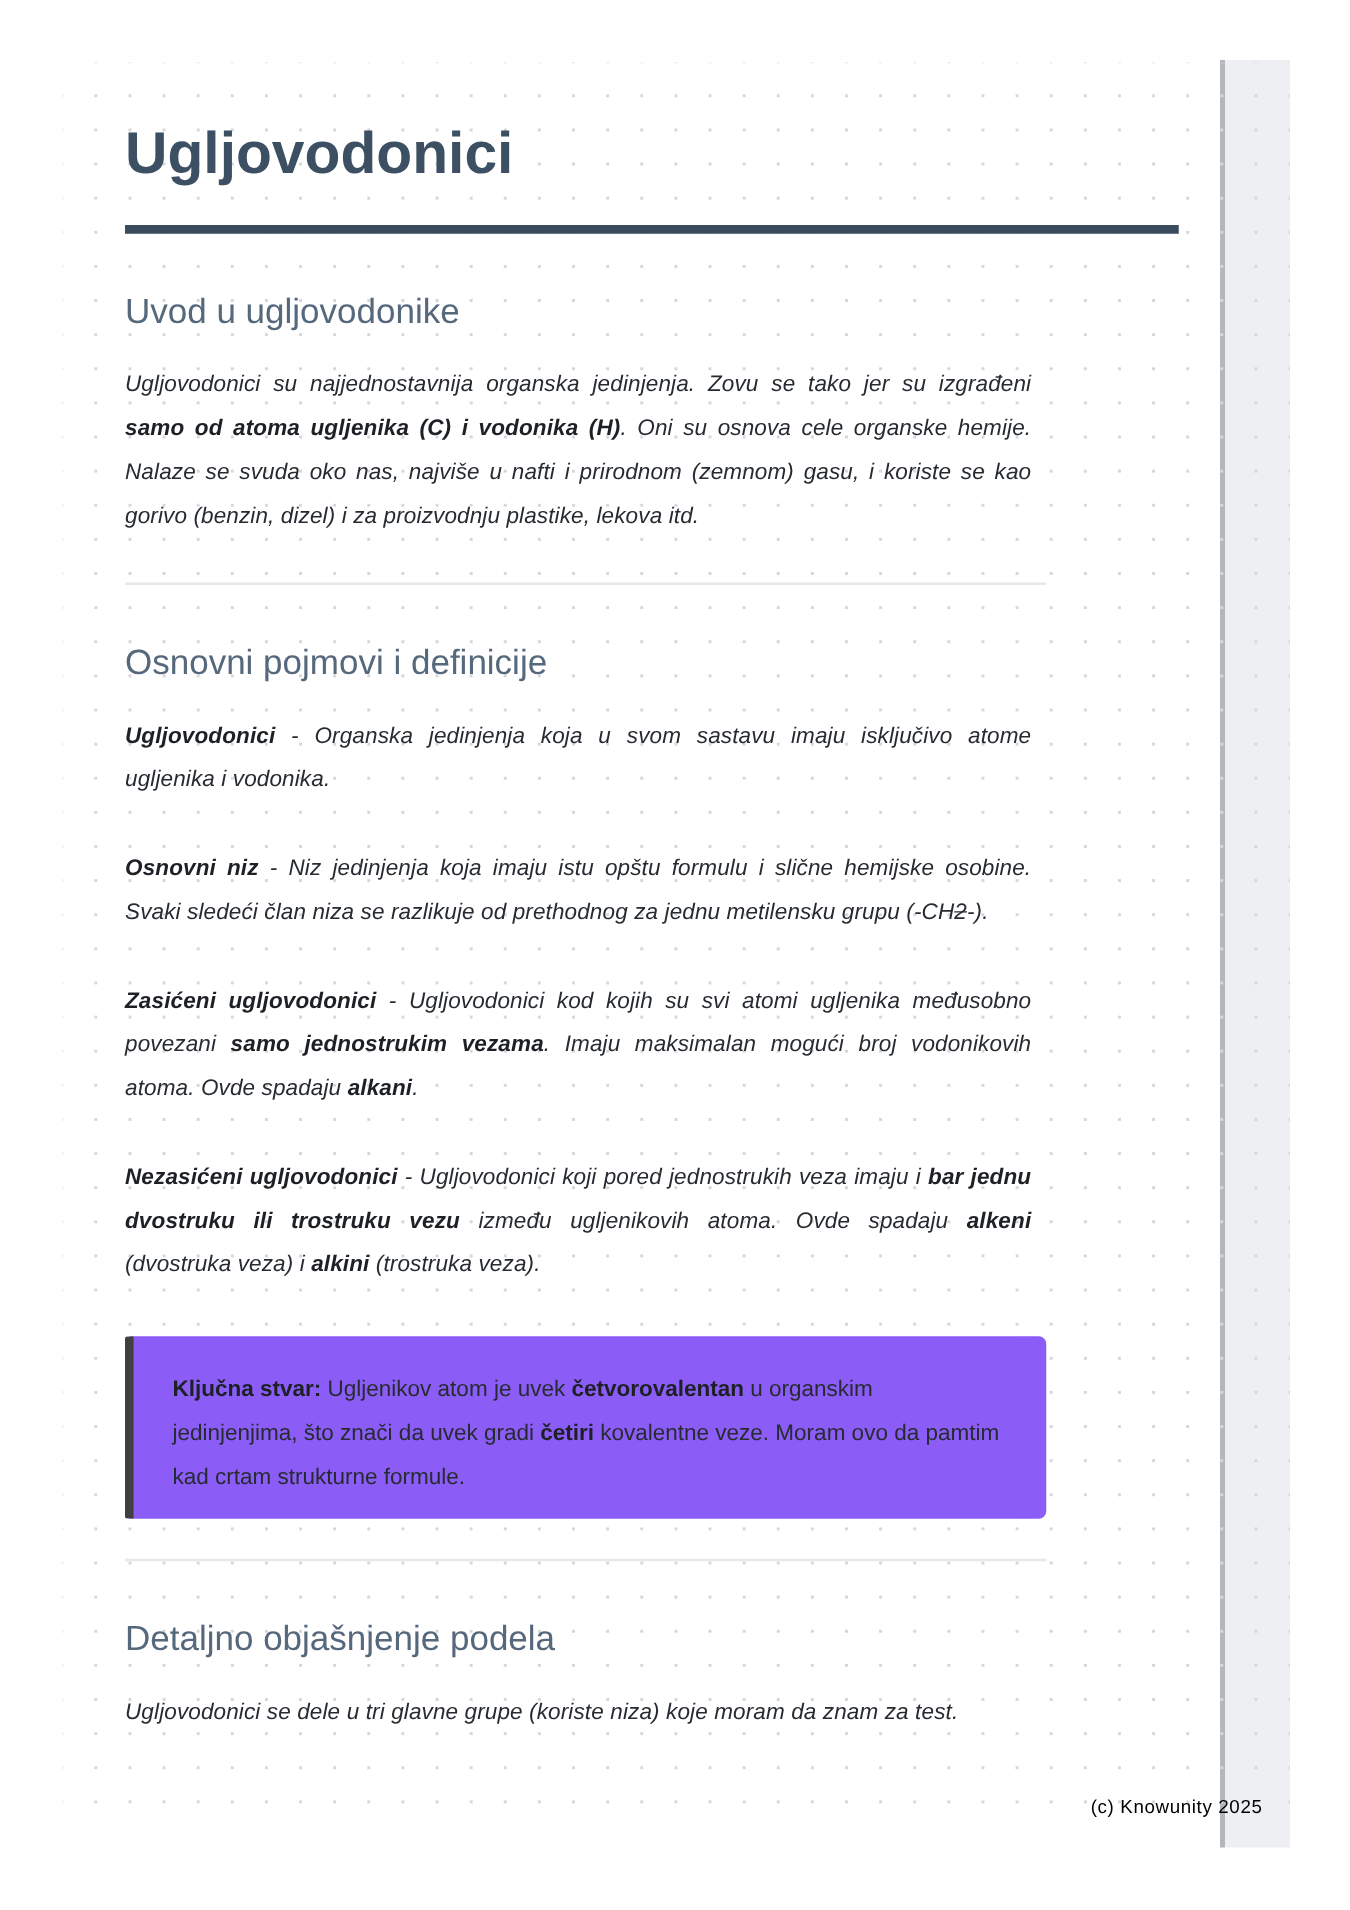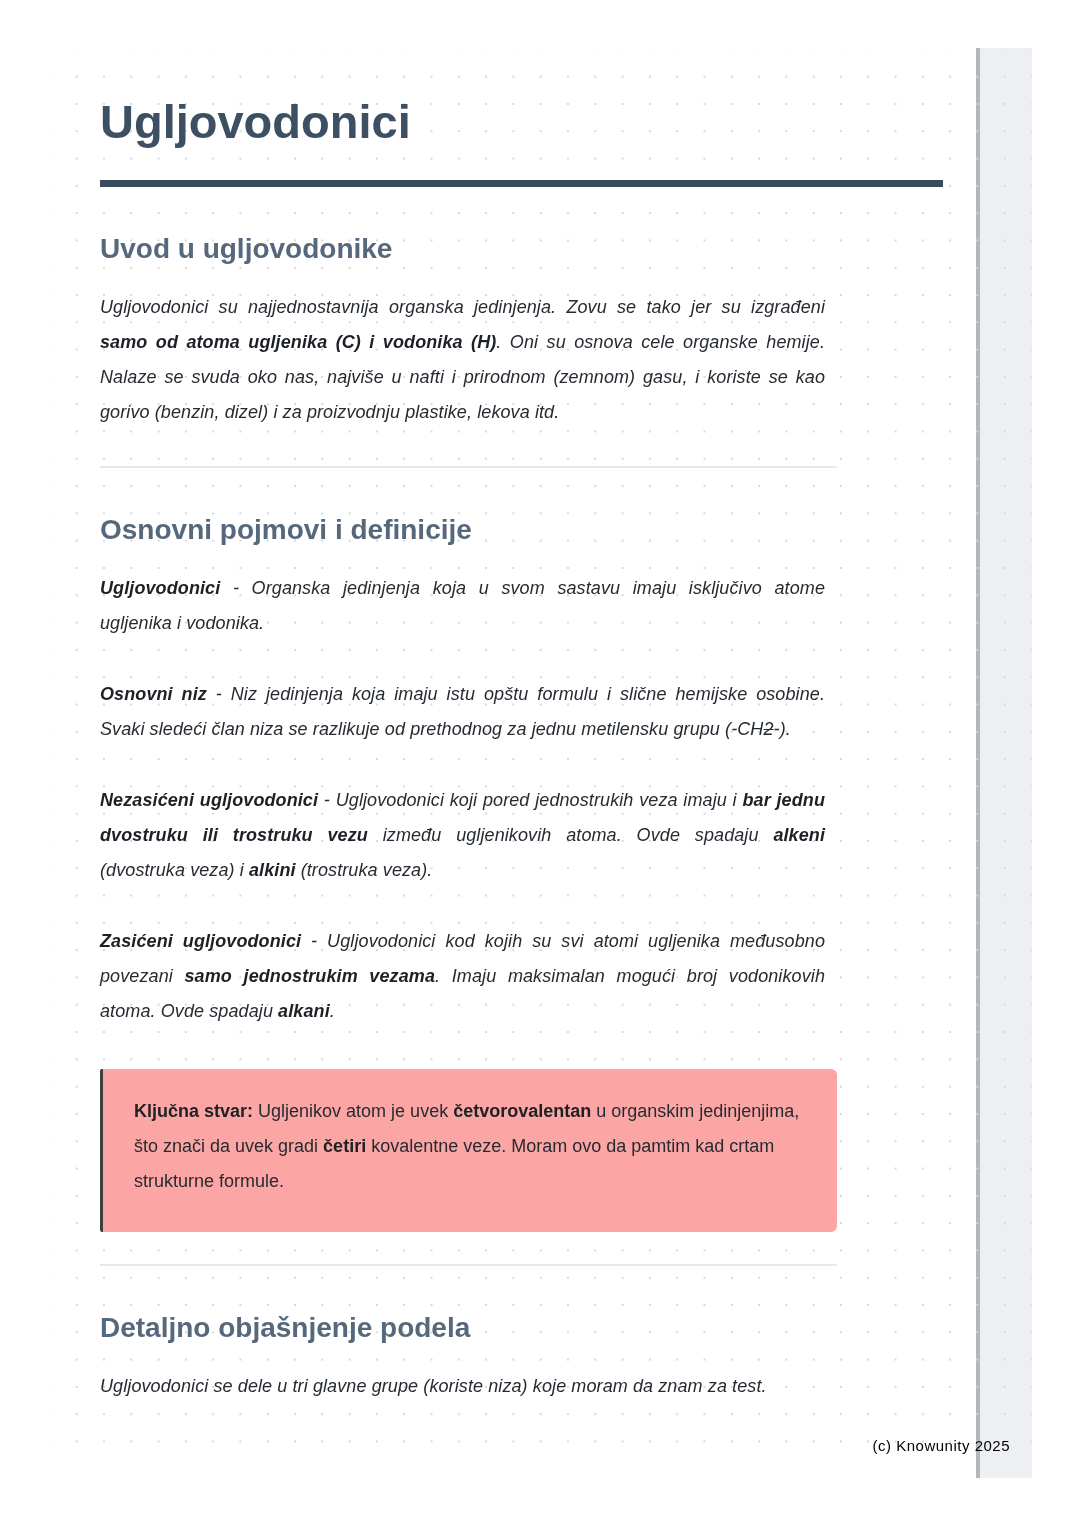--- a/index.html
+++ b/index.html
@@ -56,7 +56,7 @@
     margin: 44px 0 24px 0;
     font-size: 28px;
     line-height: 35px;
-    font-weight: 700;
+    font-weight: 400;
     color: #56687c;
   }
 

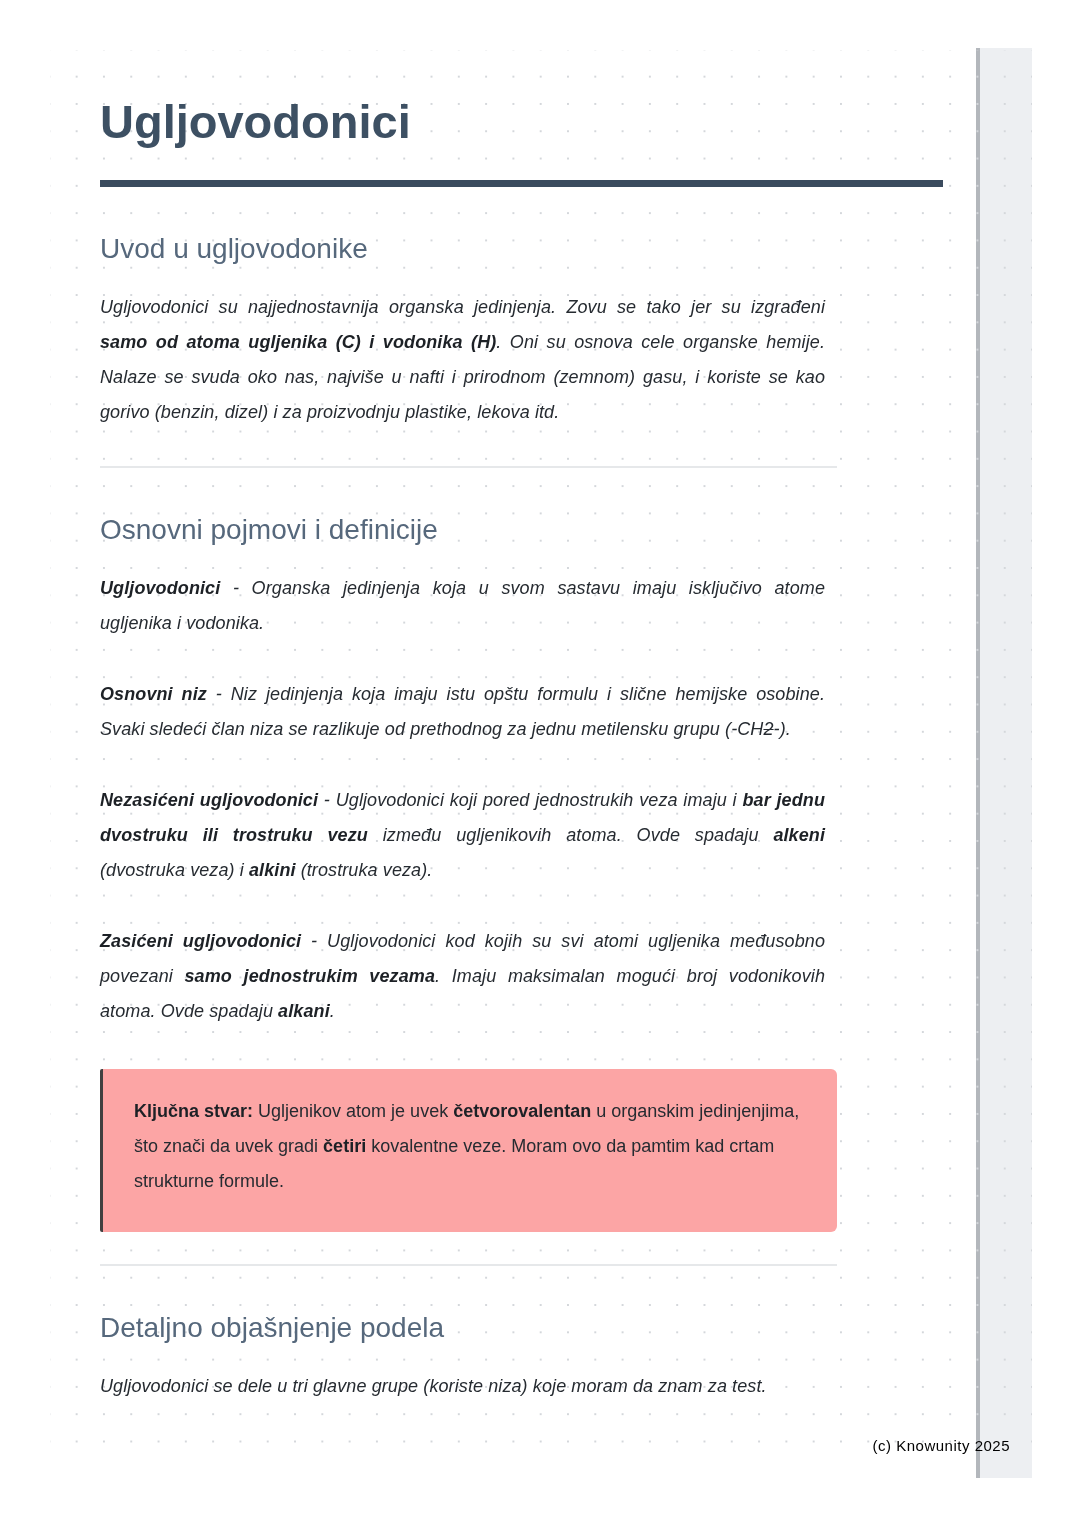--- a/index.html
+++ b/index.html
@@ -122,8 +122,8 @@
   <h2 class="section-heading">Osnovni pojmovi i definicije</h2>
   <p class="body-par"><b>Ugljovodonici</b> - Organska jedinjenja koja u svom sastavu imaju isključivo atome ugljenika i vodonika.</p>
   <p class="body-par"><b>Osnovni niz</b> - Niz jedinjenja koja imaju istu opštu formulu i slične hemijske osobine. Svaki sledeći član niza se razlikuje od prethodnog za jednu metilensku grupu (-CH<s>2</s>-).</p>
+  <p class="body-par"><b>Zasićeni ugljovodonici</b> - Ugljovodonici kod kojih su svi atomi ugljenika međusobno povezani <b>samo jednostrukim vezama</b>. Imaju maksimalan mogući broj vodonikovih atoma. Ovde spadaju <b>alkani</b>.</p>
   <p class="body-par"><b>Nezasićeni ugljovodonici</b> - Ugljovodonici koji pored jednostrukih veza imaju i <b>bar jednu dvostruku ili trostruku vezu</b> između ugljenikovih atoma. Ovde spadaju <b>alkeni</b> (dvostruka veza) i <b>alkini</b> (trostruka veza).</p>
-  <p class="body-par"><b>Zasićeni ugljovodonici</b> - Ugljovodonici kod kojih su svi atomi ugljenika međusobno povezani <b>samo jednostrukim vezama</b>. Imaju maksimalan mogući broj vodonikovih atoma. Ovde spadaju <b>alkani</b>.</p>
 
   <div class="callout"><b>Ključna stvar:</b> Ugljenikov atom je uvek <b>četvorovalentan</b> u organskim jedinjenjima, što znači da uvek gradi <b>četiri</b> kovalentne veze. Moram ovo da pamtim kad crtam strukturne formule.</div>
 

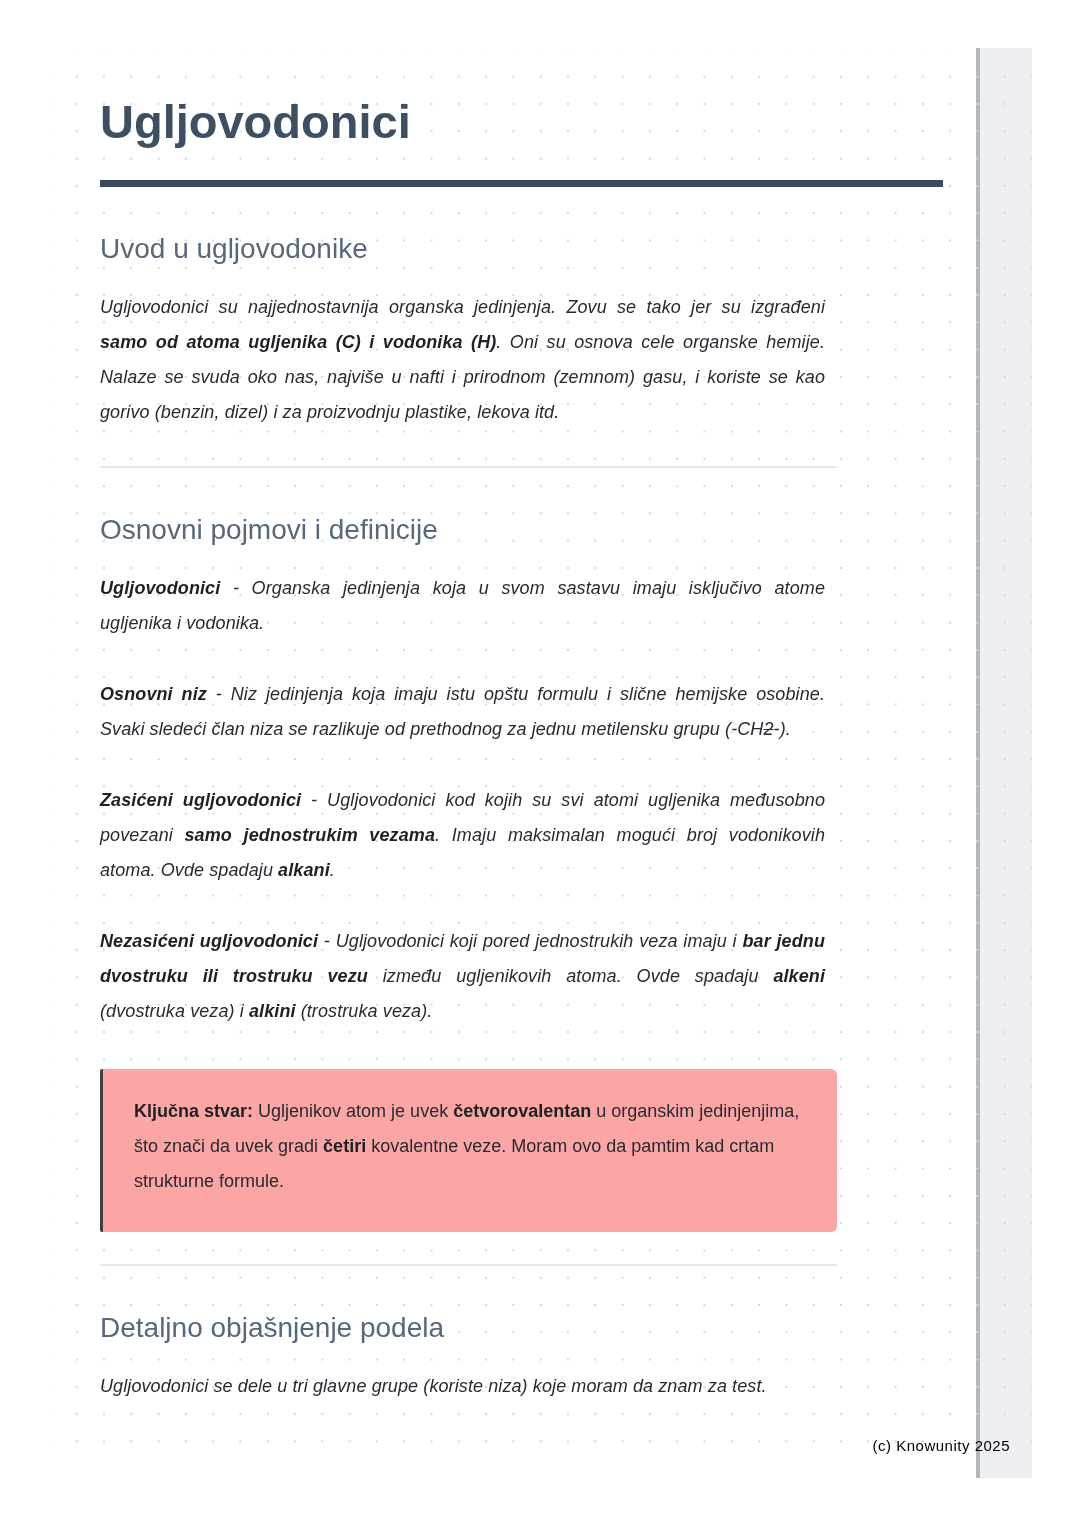--- a/index.html
+++ b/index.html
@@ -80,10 +80,10 @@
 
   .callout {
     margin: 40px 0 8px 0;
-    background: #fca5a5;
-    border-left: 3px solid #404040;
+    background: #8b5cf6;
+    border-left: 7px solid #404040;
     border-radius: 2px 6px 6px 2px;
-    padding: 25px 36px 33px 31px;
+    padding: 25px 36px 16px 31px;
     font-size: 18px;
     line-height: 35px;
     color: #262b31;

